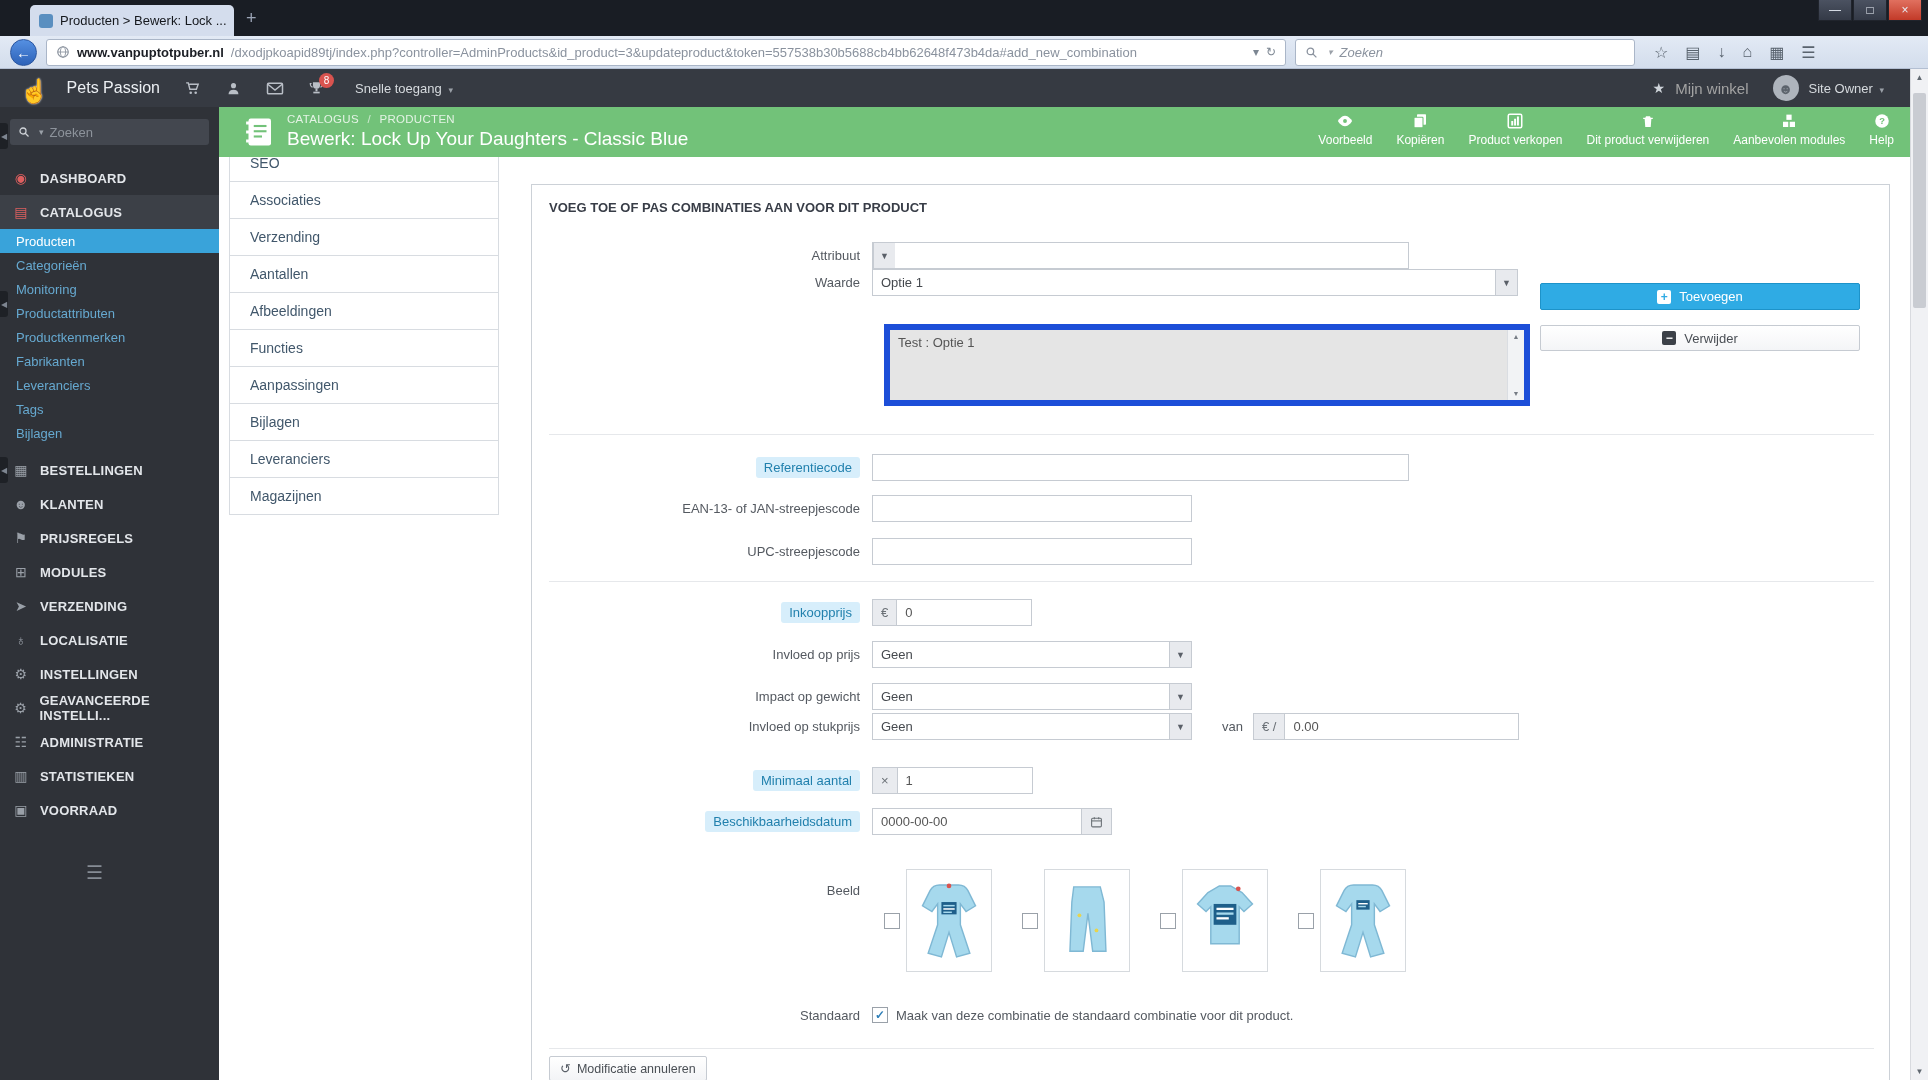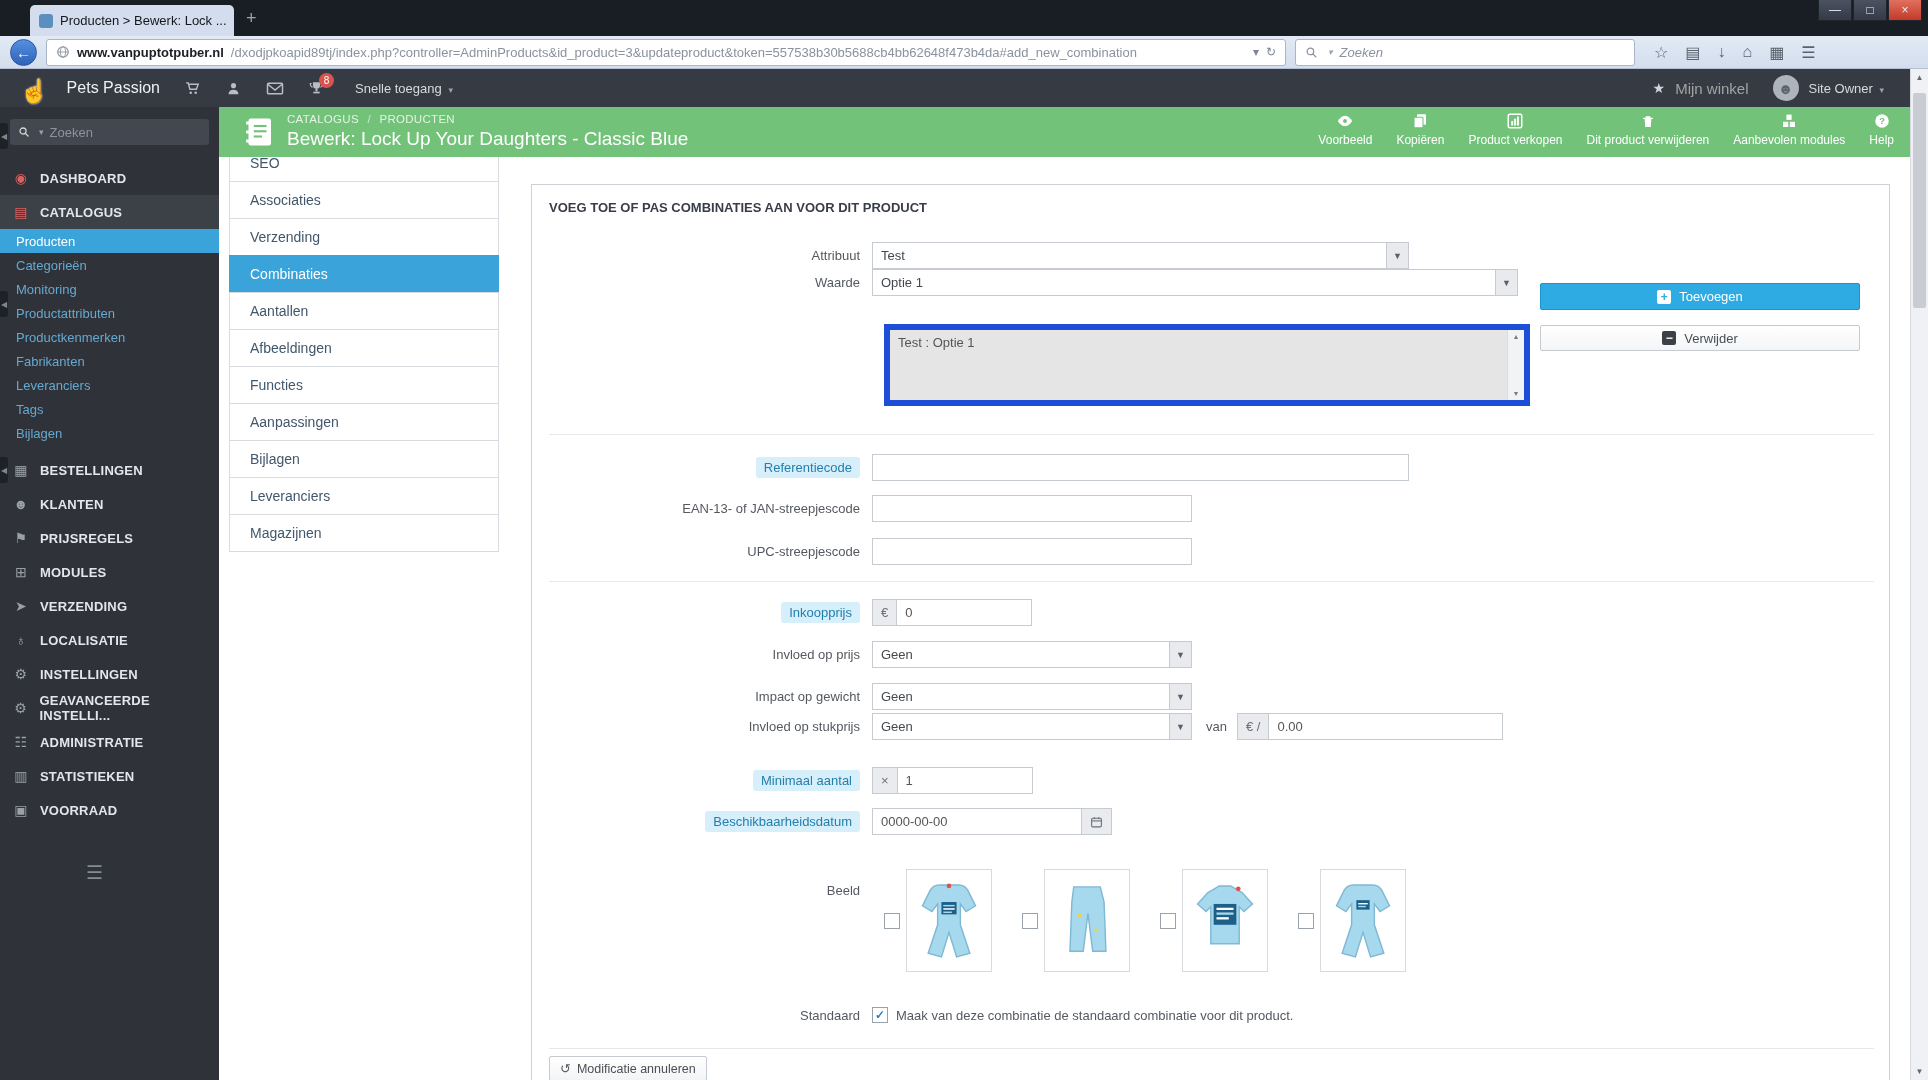--- a/index.html
+++ b/index.html
@@ -398,7 +398,6 @@
   <div class="frow" style="top:57px">
     <div class="flabel">Attribuut</div>
     <div class="sel" style="width:537px">
-      <span class="txt">Test</span>
       <span class="arr">▼</span>
     </div>
   </div>

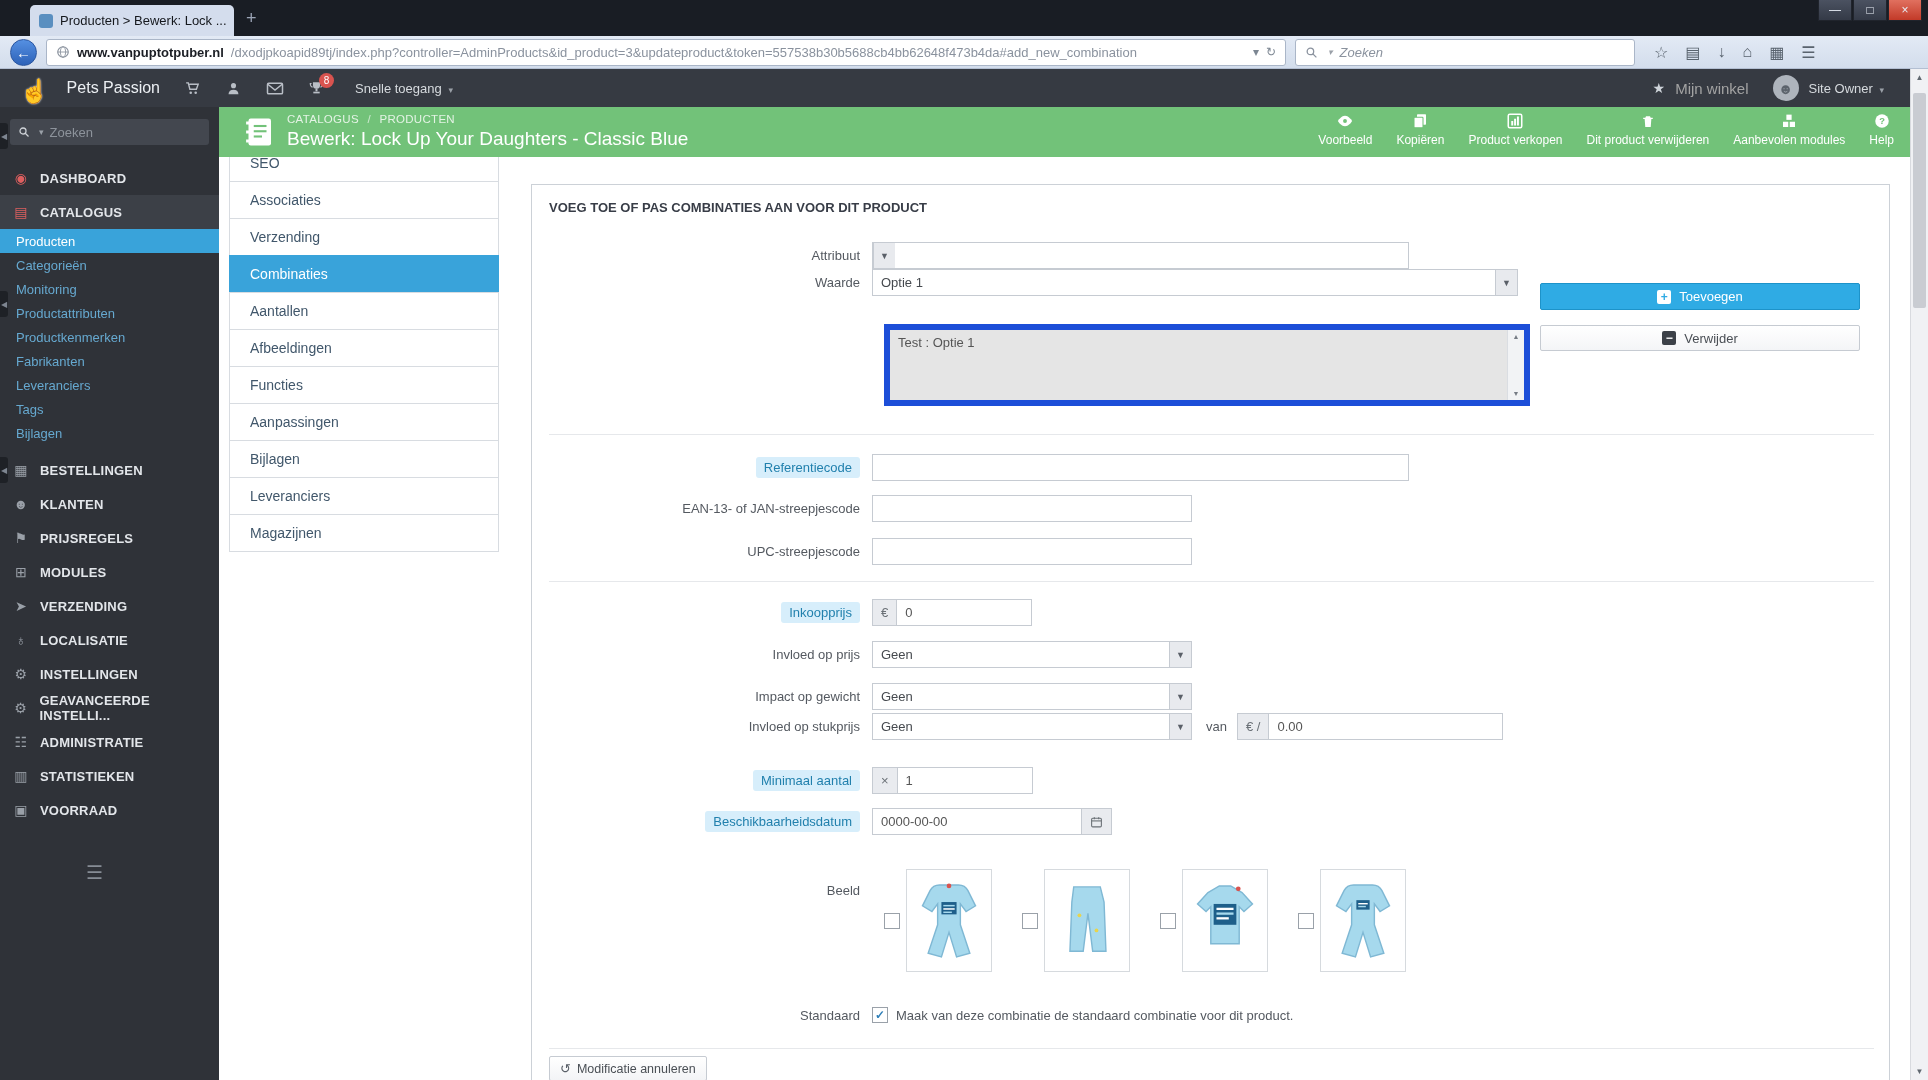--- a/index.html
+++ b/index.html
@@ -382,7 +382,6 @@
   <div class="ptab">SEO</div>
   <div class="ptab">Associaties</div>
   <div class="ptab">Verzending</div>
-  <div class="ptab active">Combinaties</div>
   <div class="ptab">Aantallen</div>
   <div class="ptab">Afbeeldingen</div>
   <div class="ptab">Functies</div>

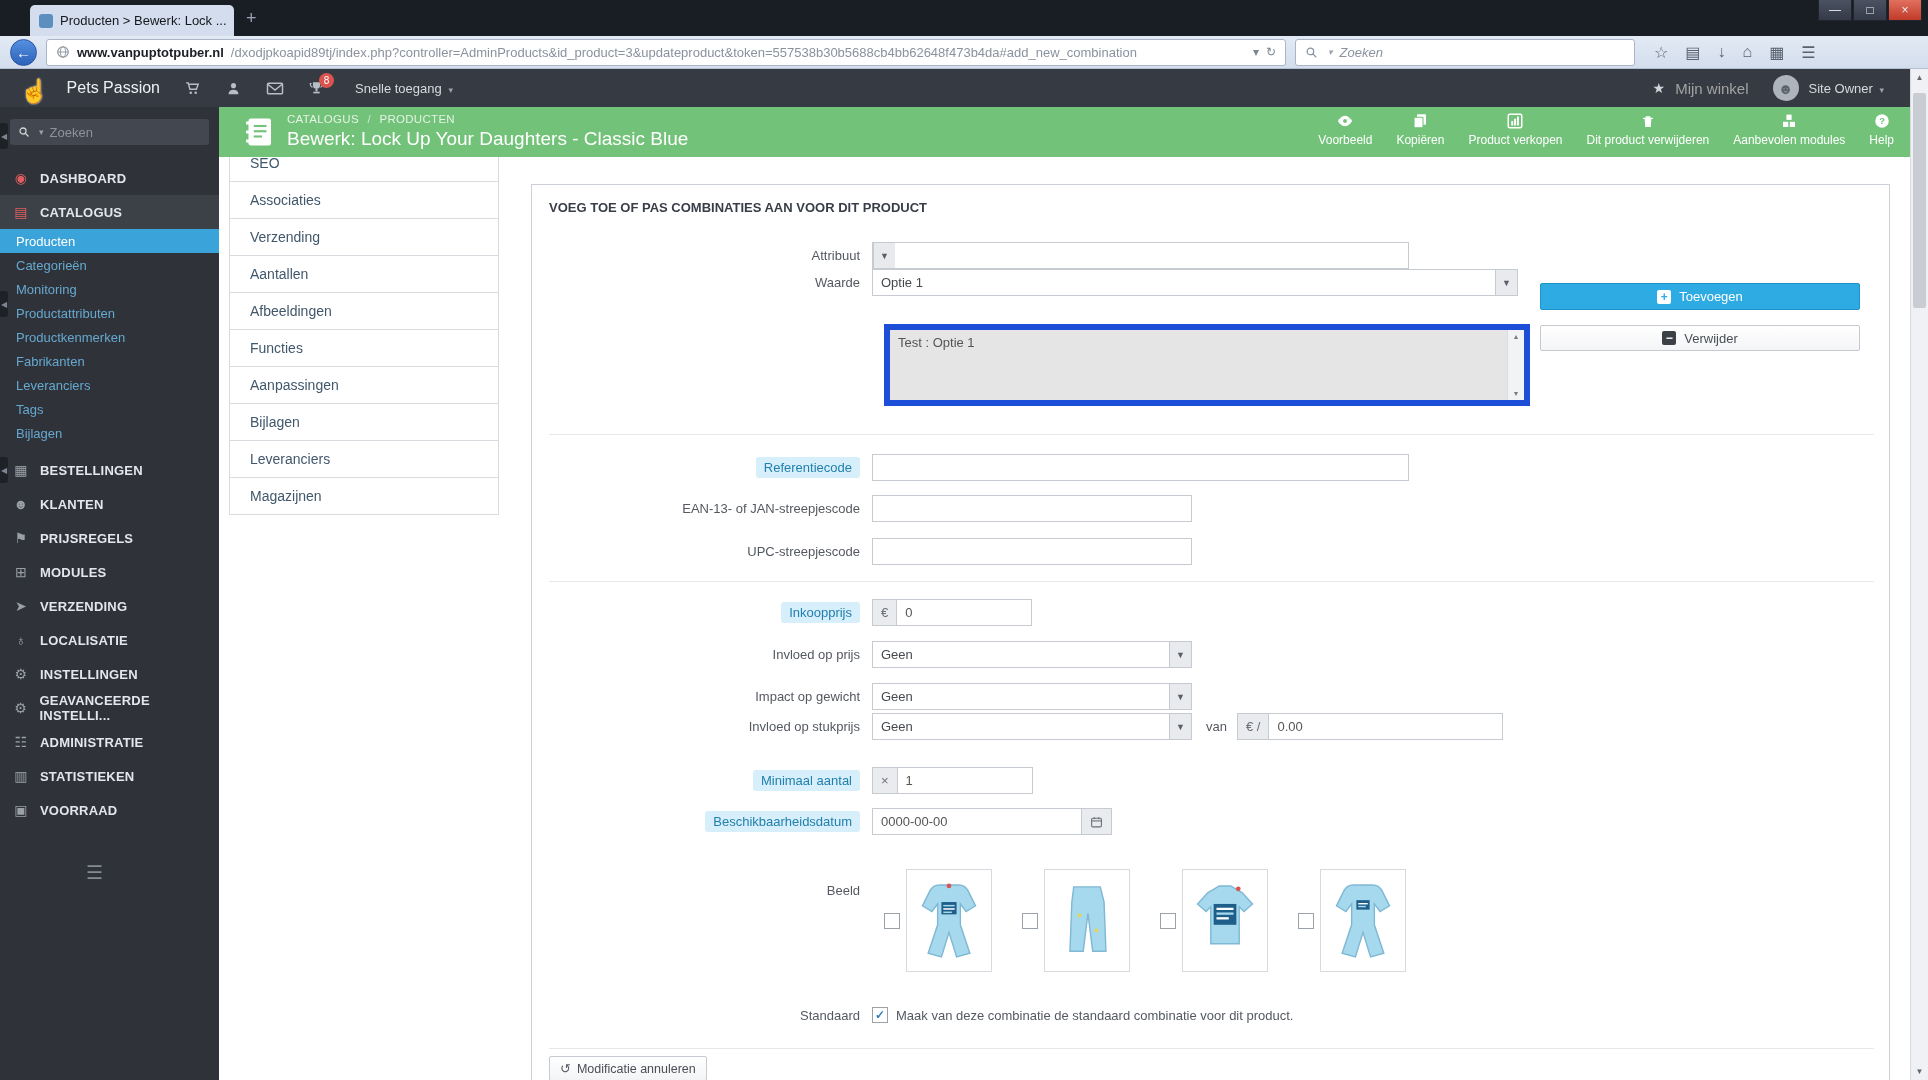--- a/index.html
+++ b/index.html
@@ -472,7 +472,7 @@
       <span class="txt">Geen</span>
       <span class="arr">▼</span>
     </div>
-    <span class="vanlbl" style="margin-left:14px">van</span>
+    <span class="vanlbl" style="margin-left:30px">van</span>
     <div class="addon" style="margin-left:10px">€ /</div>
     <div class="inp" style="width:234px;border-left:none">0.00</div>
   </div>

